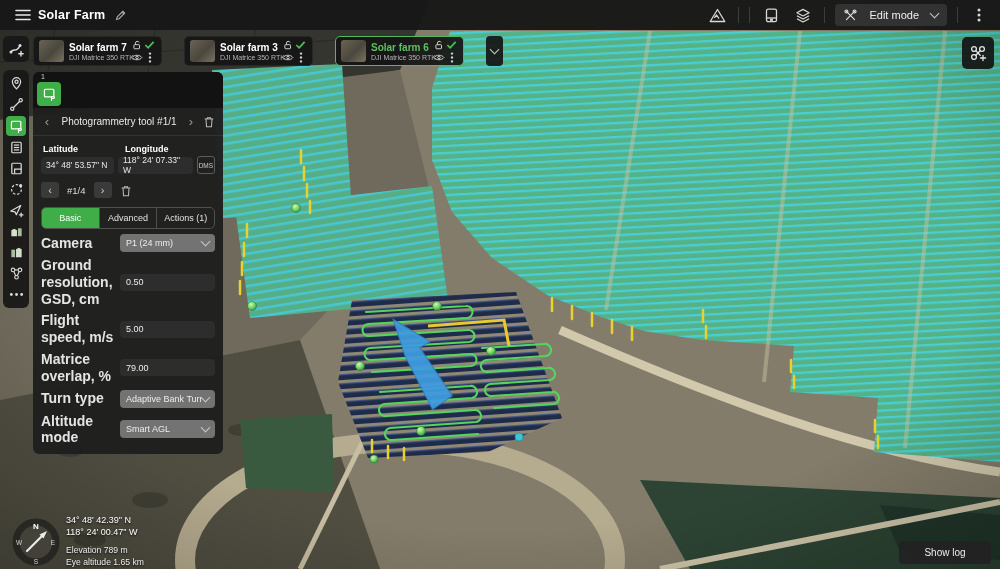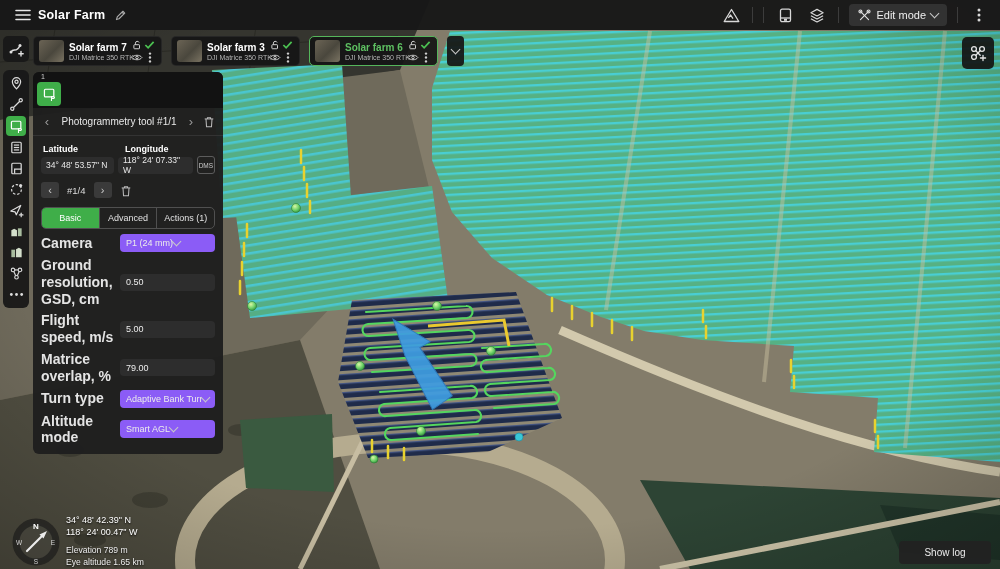--- a/index.html
+++ b/index.html
@@ -20,7 +20,7 @@
              border-radius:10px;padding:0 9px}
   .searchbox input{flex:1;background:transparent;border:0;outline:0;color:#ddd;font-size:10.5px;
                    font-family:inherit;min-width:0}
-  .editmode{display:flex;align-items:center;gap:5px;background:#323232;border-radius:4px;
+  .editmode{display:flex;align-items:center;gap:12px;background:#323232;border-radius:4px;
             height:22px;padding:0 9px;font-size:11px;color:#eee}
   .iconbtn{display:flex;align-items:center;justify-content:center;width:22px;height:22px;cursor:pointer}
   .chevd{width:6px;height:6px;border-right:1.4px solid #c9c9c9;border-bottom:1.4px solid #c9c9c9;

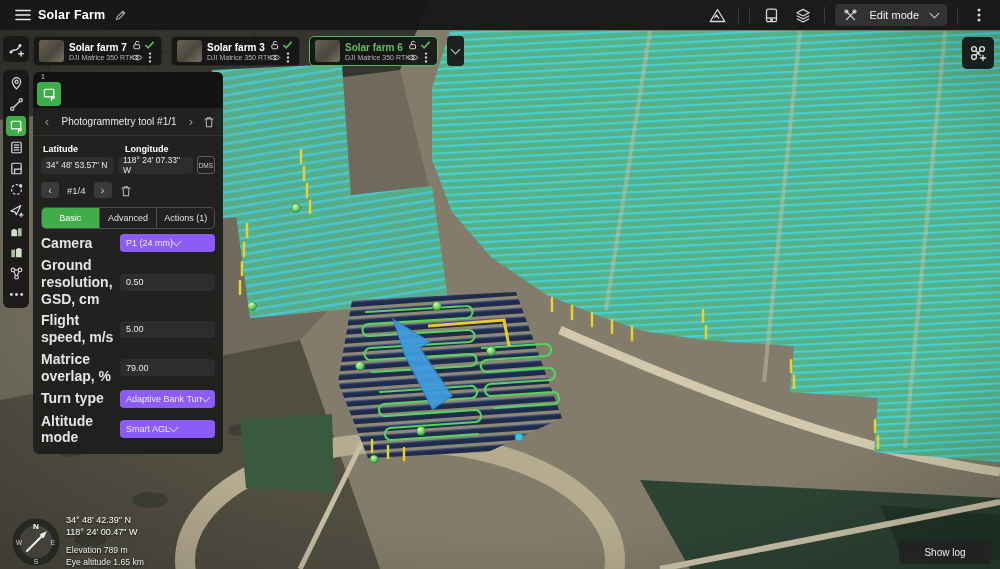--- a/index.html
+++ b/index.html
@@ -26,7 +26,7 @@
   .chevd{width:6px;height:6px;border-right:1.4px solid #c9c9c9;border-bottom:1.4px solid #c9c9c9;
          transform:rotate(45deg);margin-top:-3px}
   
-  .cards{position:absolute;left:33px;top:36px;display:flex;gap:9px;z-index:25;align-items:flex-start}
+  .cards{position:absolute;left:33px;top:36px;display:flex;gap:22px;z-index:25;align-items:flex-start}
   .card{width:129px;height:30px;background:rgba(22,22,22,.93);border-radius:5px;display:flex;
         align-items:center;padding:0 5px;box-sizing:border-box;border:1px solid rgba(60,60,60,.4)}
   .card.selected{border:1px solid #55b65b}

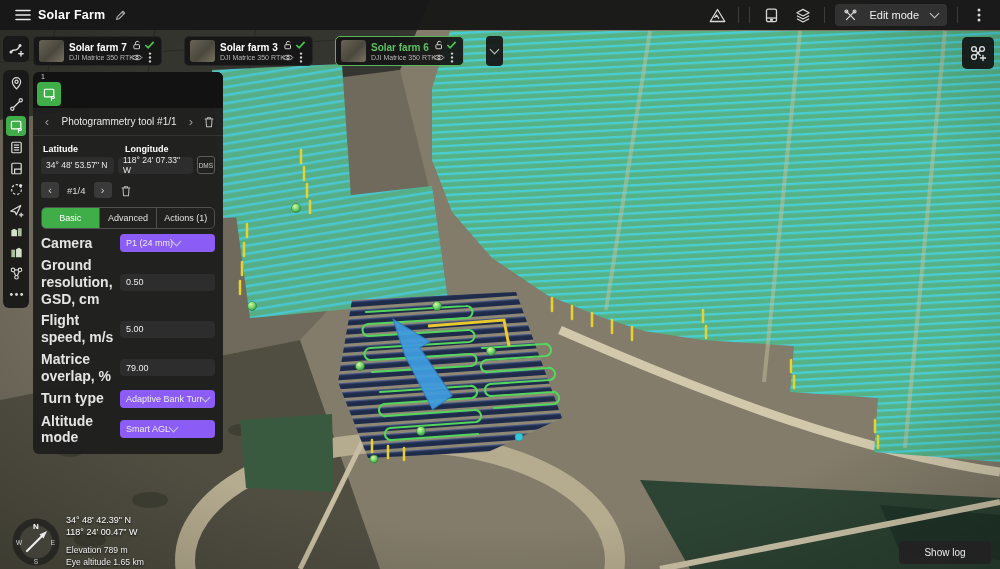--- a/index.html
+++ b/index.html
@@ -84,8 +84,8 @@
   .flabel{font-size:14px;font-weight:600;color:#e4e4e4;width:86px;line-height:1.2}
   .finput{width:95px;height:17px;background:#2d2d2d;border:0;border-radius:4px;color:#ececec;
           font-size:9px;padding:0 6px;box-sizing:border-box;font-family:inherit;outline:none;flex:none}
-  .fselect{width:95px;height:18px;background:#8b5cf6;border-radius:4px;color:#ececec;font-size:9px;
-           display:flex;align-items:center;padding:0 6px;
+  .fselect{width:95px;height:18px;background:#737373;border-radius:4px;color:#ececec;font-size:9px;
+           display:flex;align-items:center;justify-content:space-between;padding:0 6px;
            box-sizing:border-box;flex:none}
   .fselect span{white-space:nowrap;overflow:hidden}
   

